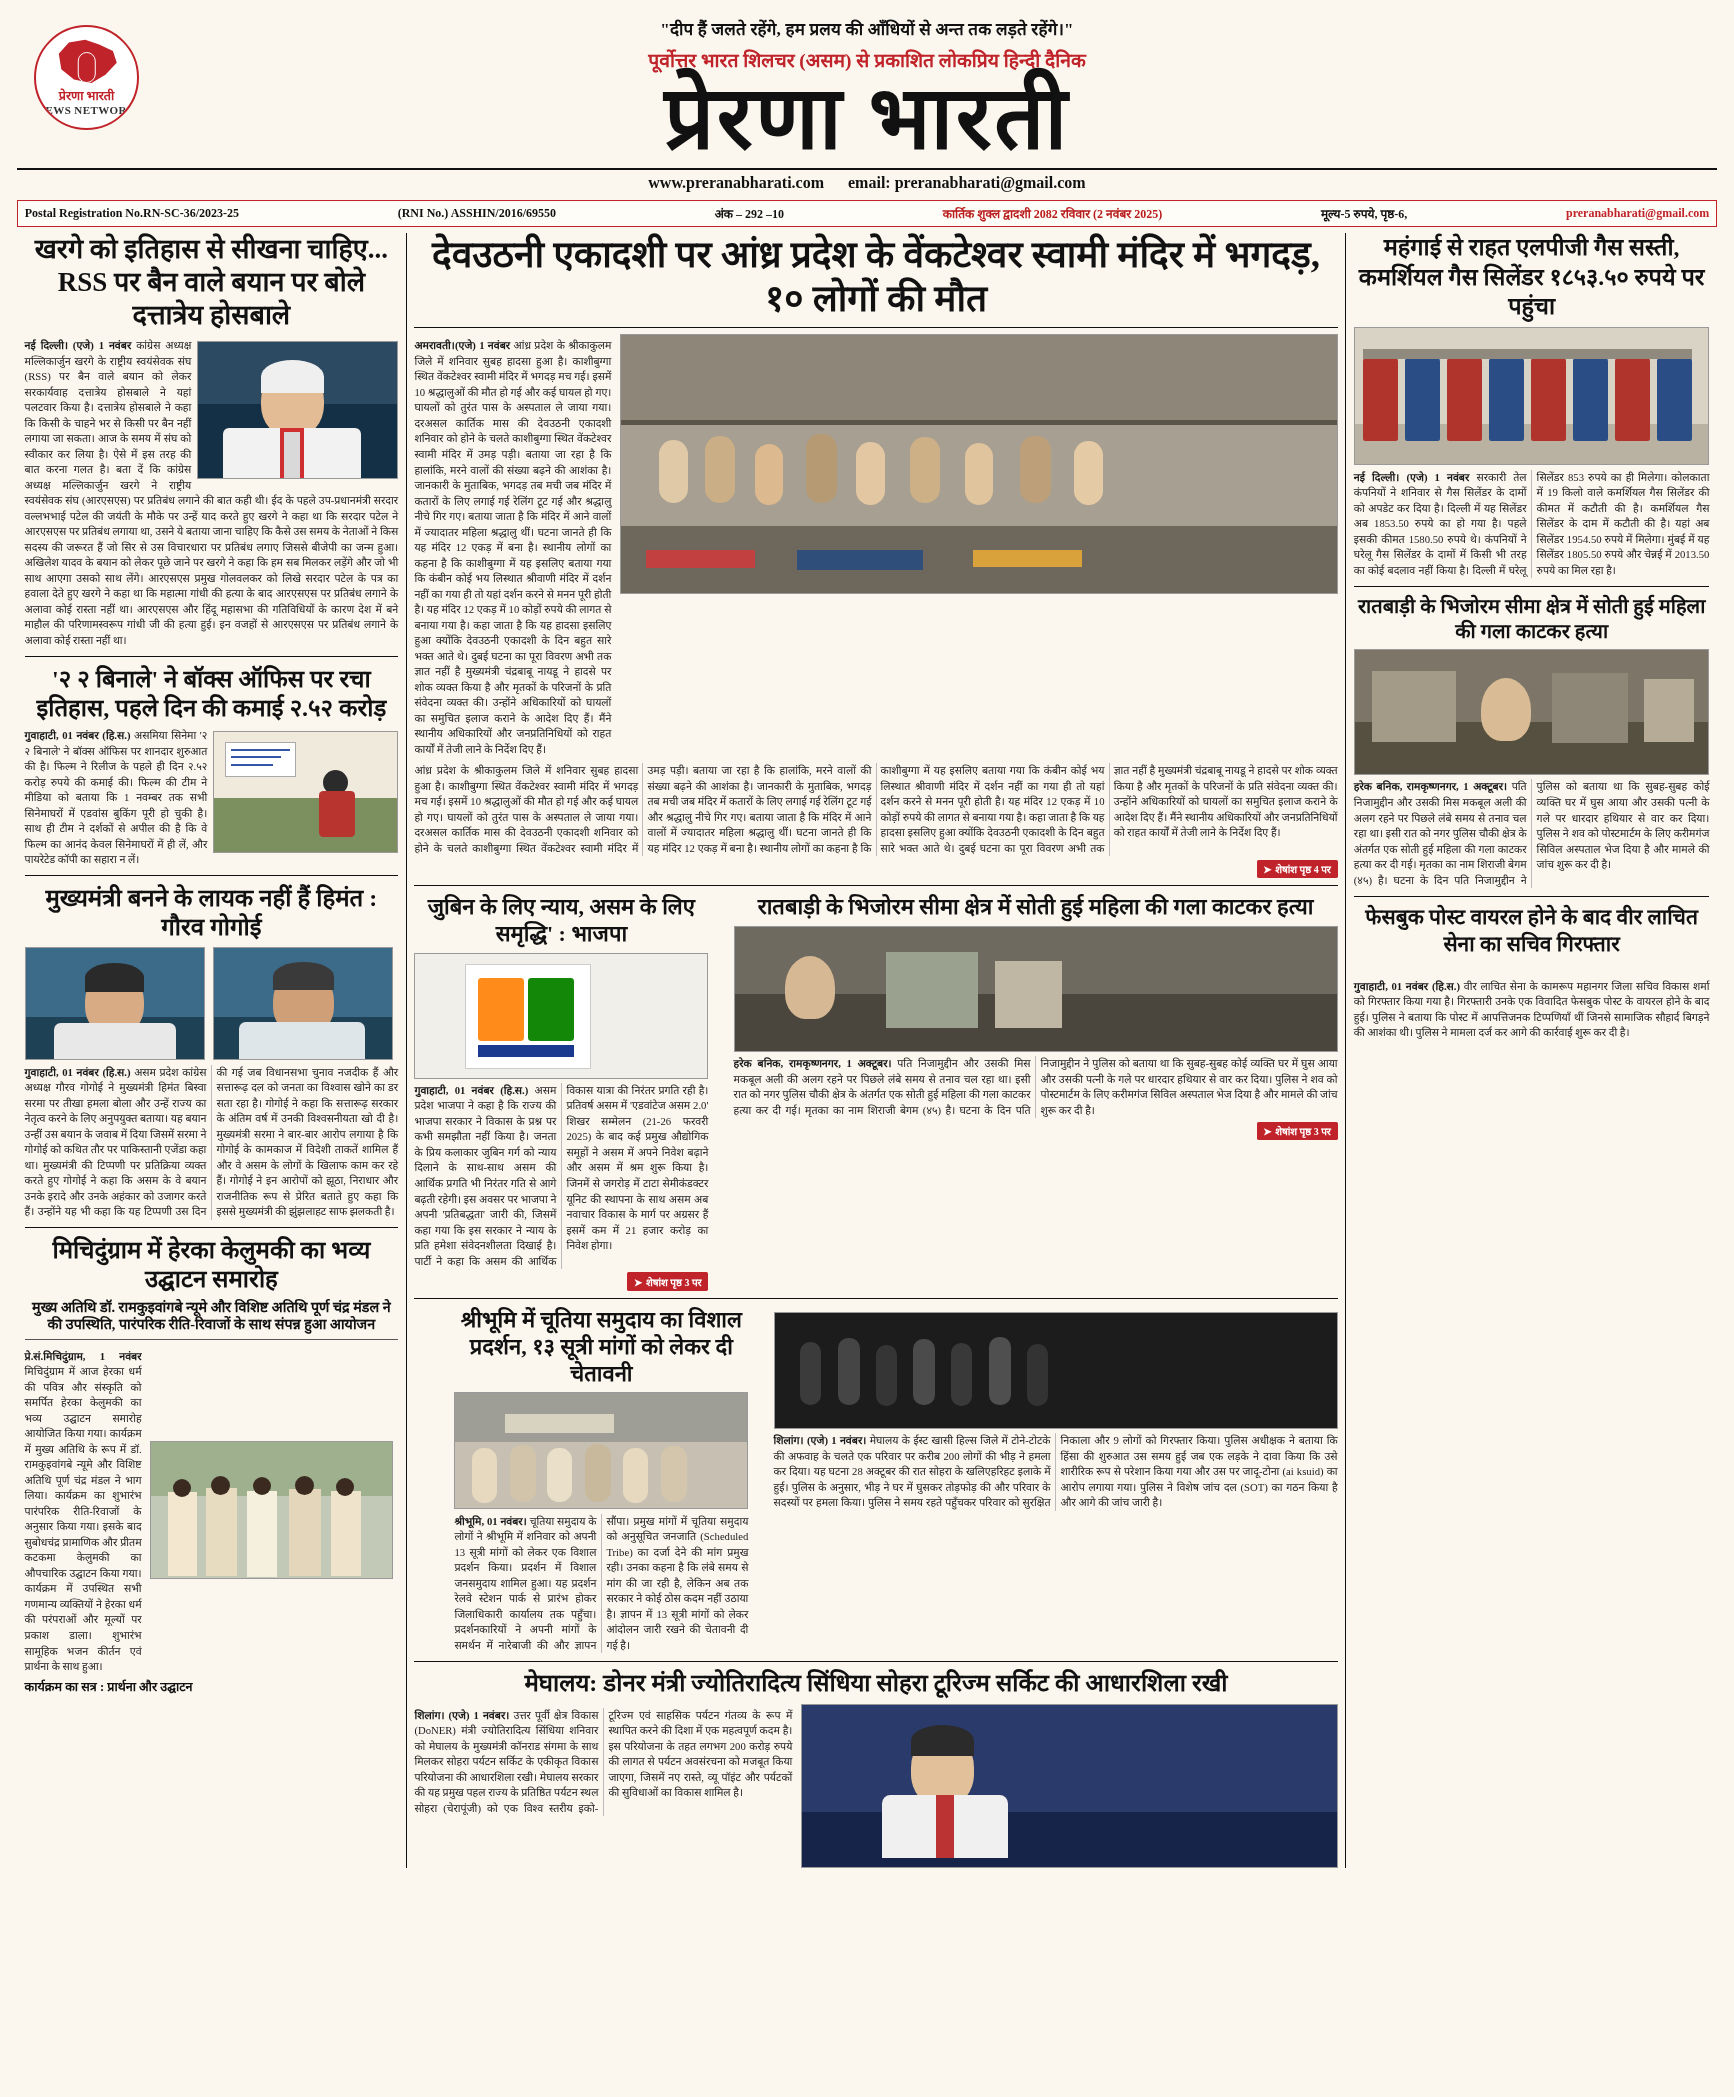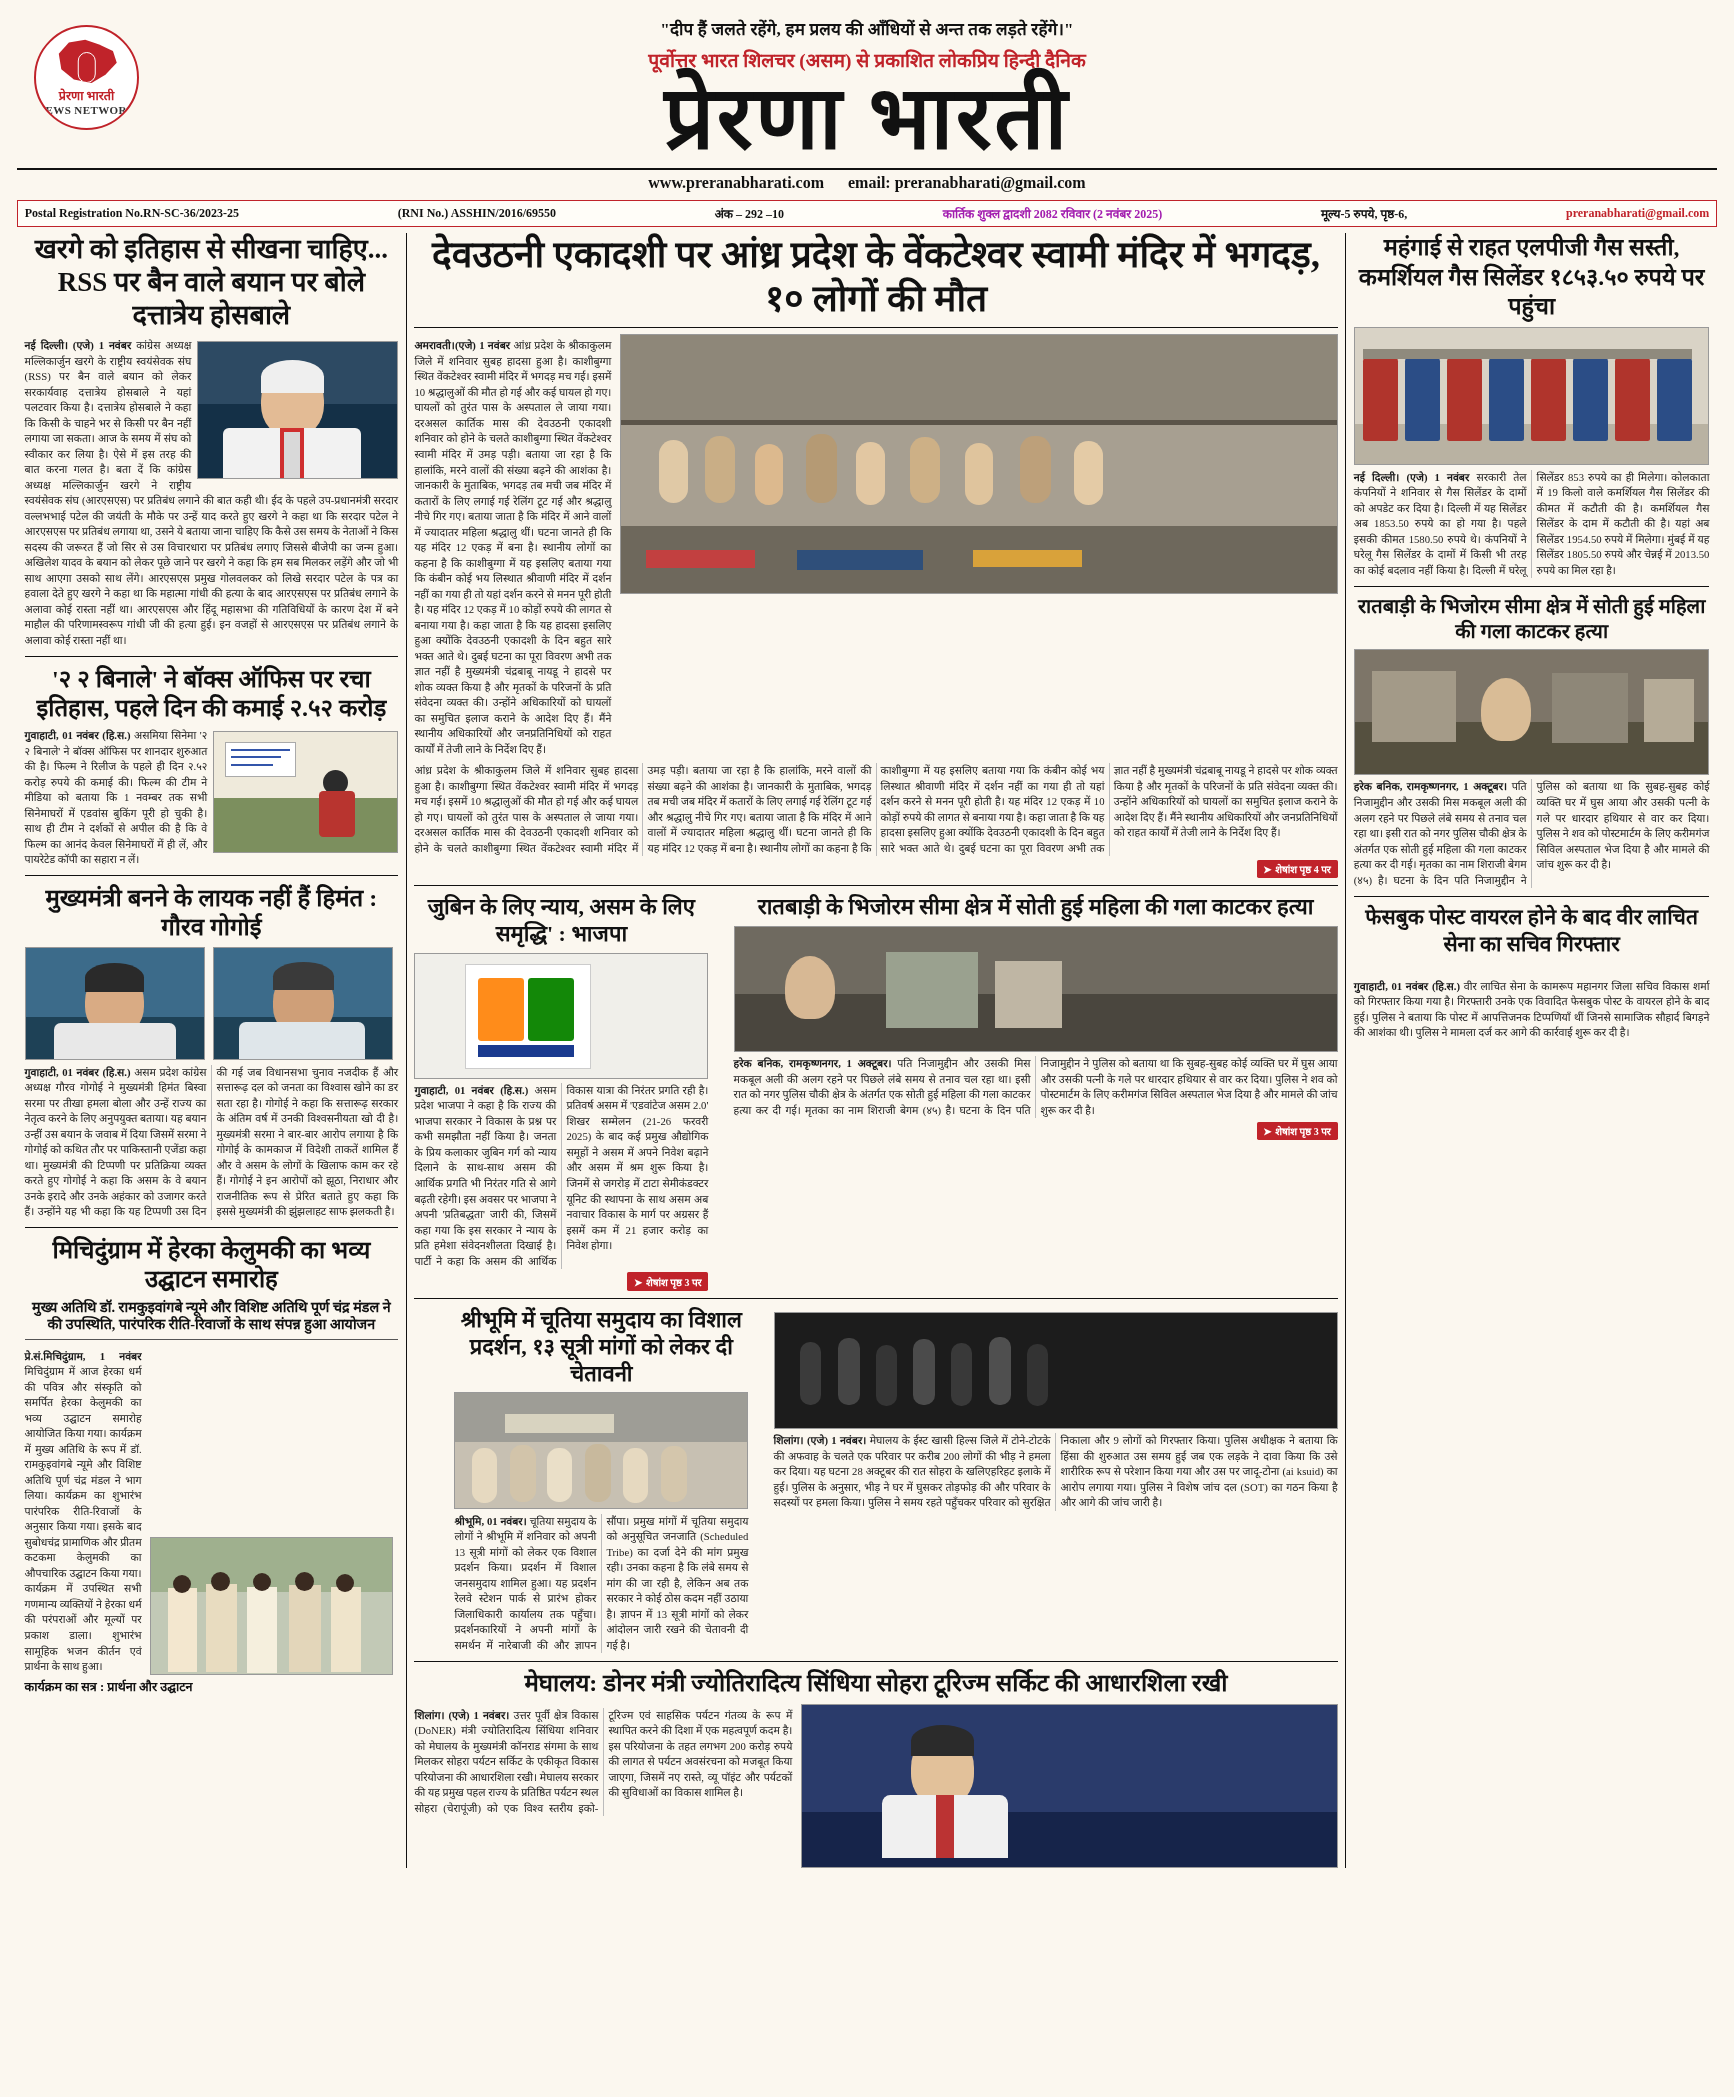--- a/index.html
+++ b/index.html
@@ -74,7 +74,7 @@
     background: #fffdf8;
   }
   .regbar span { white-space: nowrap; }
-  .regbar .mid { color: #a21caf; }
+  .regbar .mid { color: #b91c1c; }
   .regbar .red { color: #c0232a; }
 
   

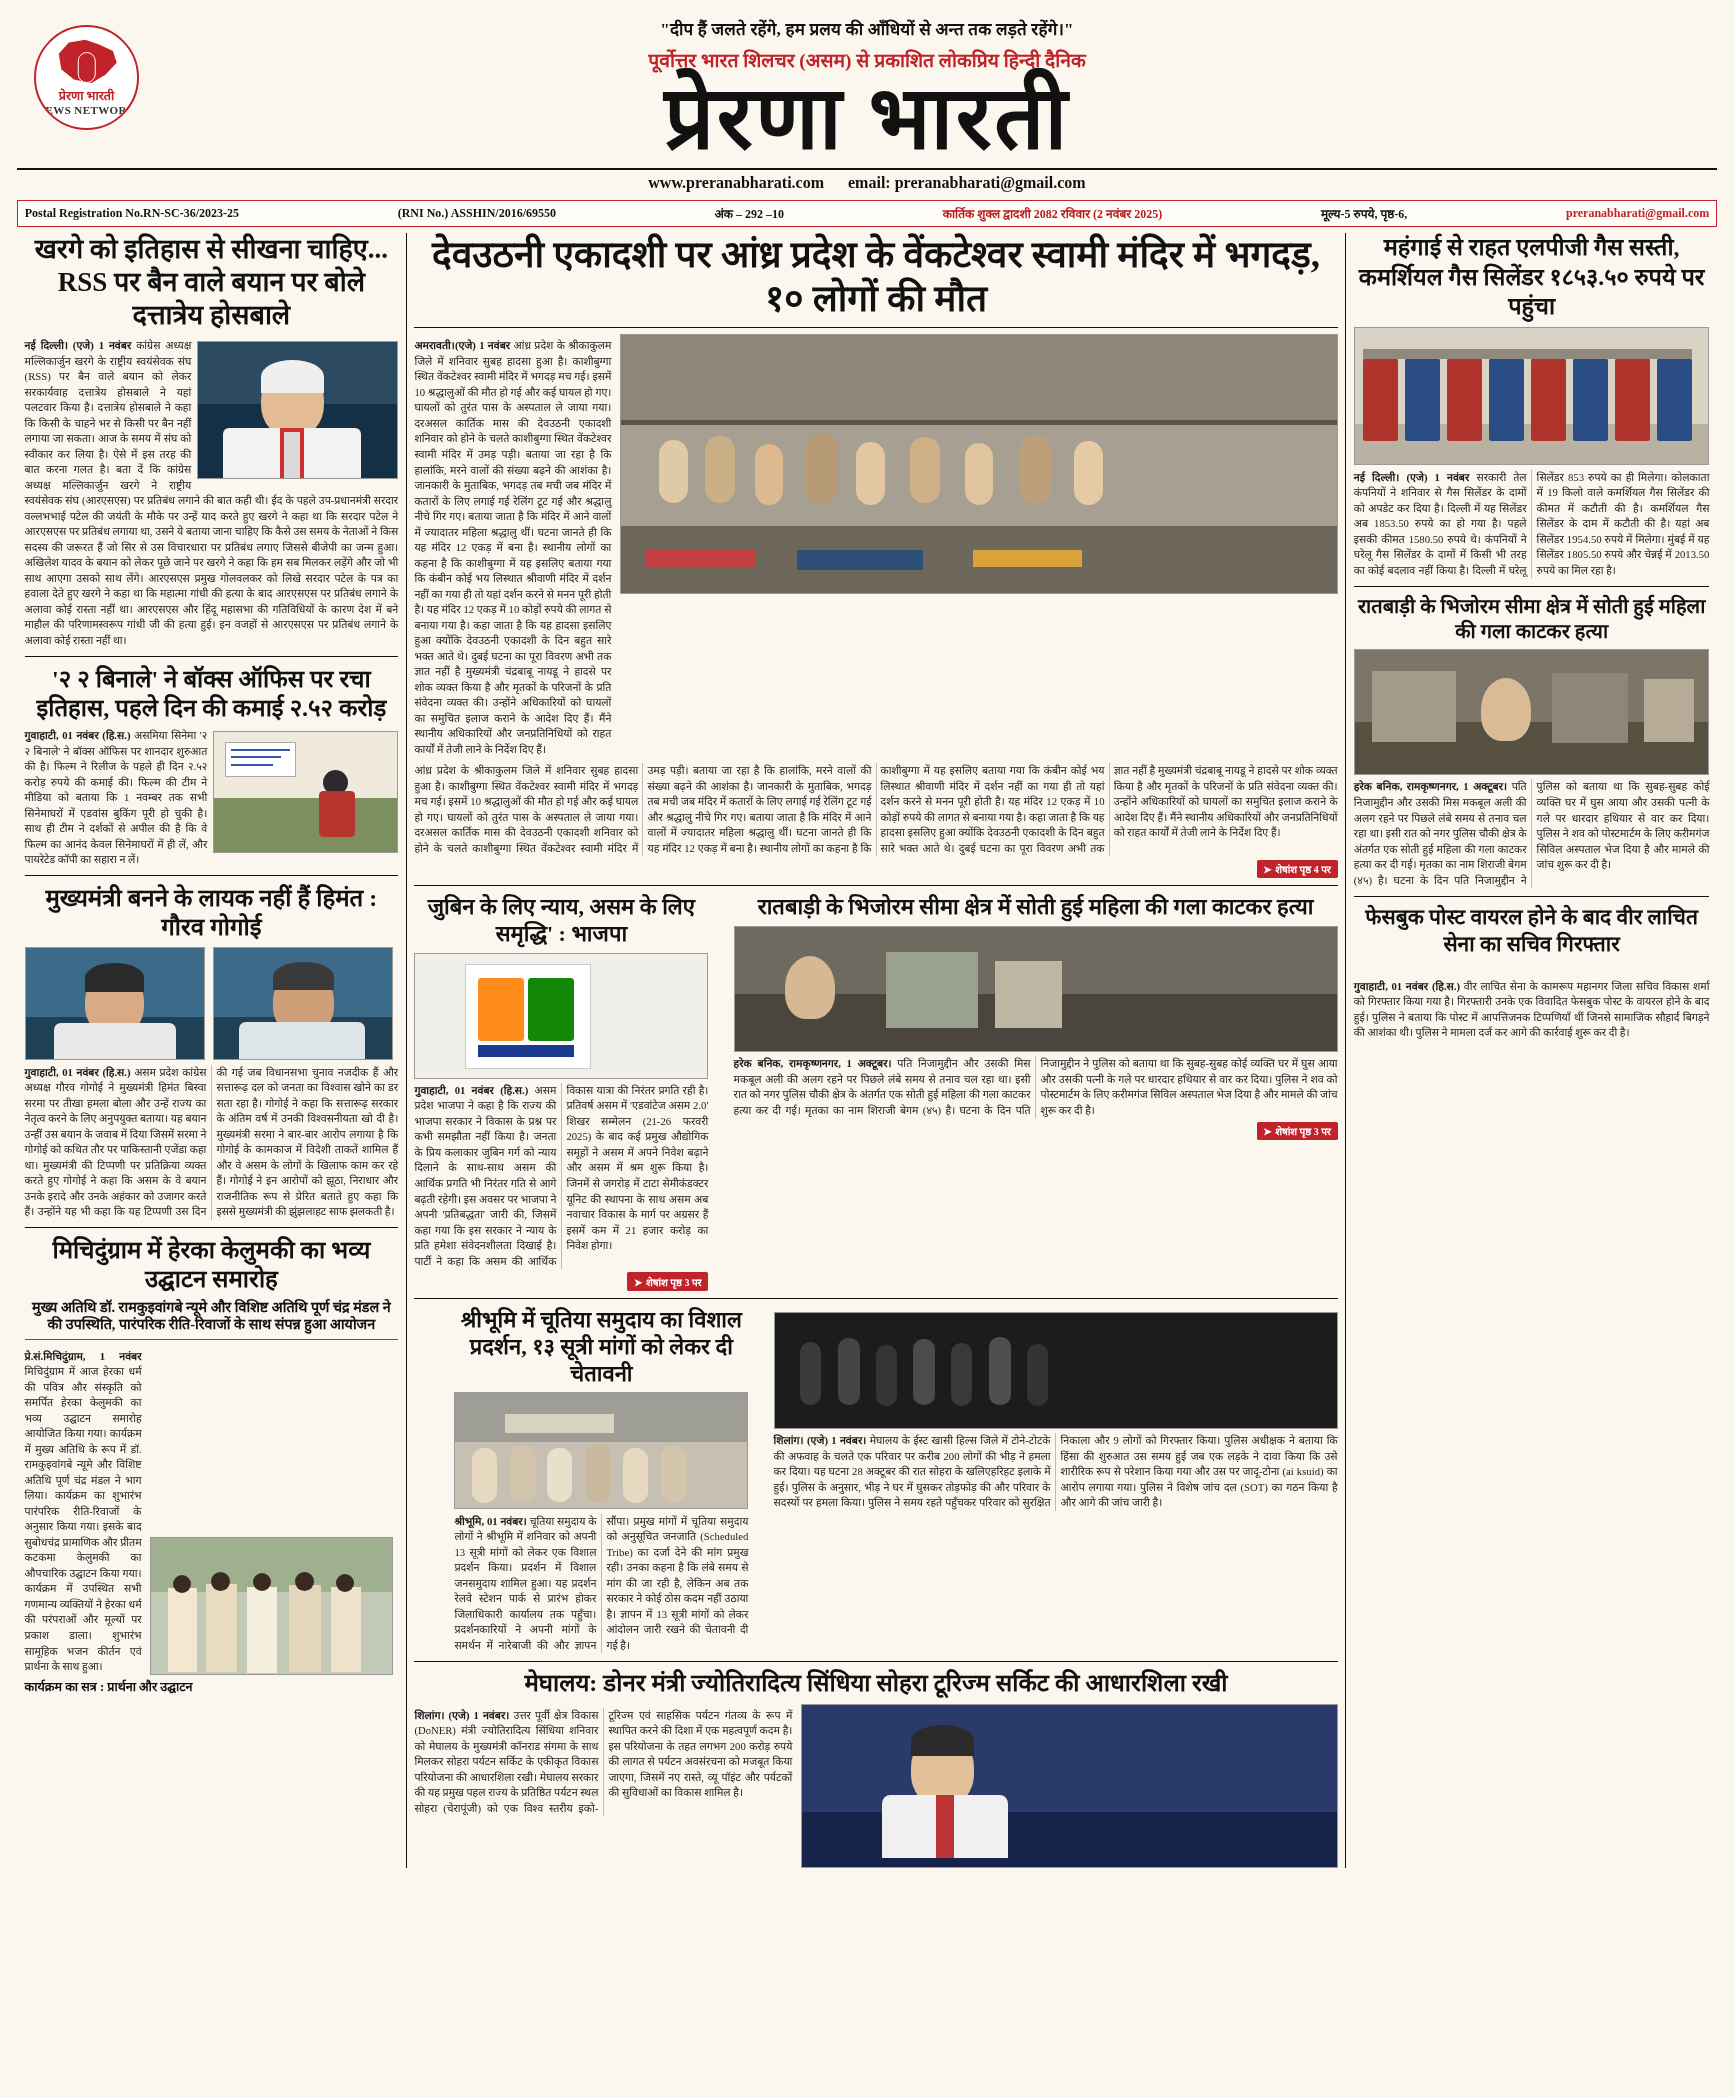--- a/index.html
+++ b/index.html
@@ -238,7 +238,7 @@
         <div class="hl hl-b">मिचिदुंग्राम में हेरका केलुमकी का भव्य उद्घाटन समारोह</div>
         <div class="hl" style="font-size:14.3px;margin-top:4.2px;">मुख्य अतिथि डॉ. रामकुइवांगबे न्यूमे और विशिष्ट अतिथि पूर्ण चंद्र मंडल ने की उपस्थिति, पारंपरिक रीति-रिवाजों के साथ संपन्न हुआ आयोजन</div>
         <div class="sep-thin"></div>
-        <div class="flexrow" style="align-items:flex-end;">
+        <div class="flexrow" style="align-items:center;">
           <div style="width:117px;">
             <div class="body-text">
               <span class="dateline">प्रे.सं.मिचिदुंग्राम,  1 नवंबर</span>

